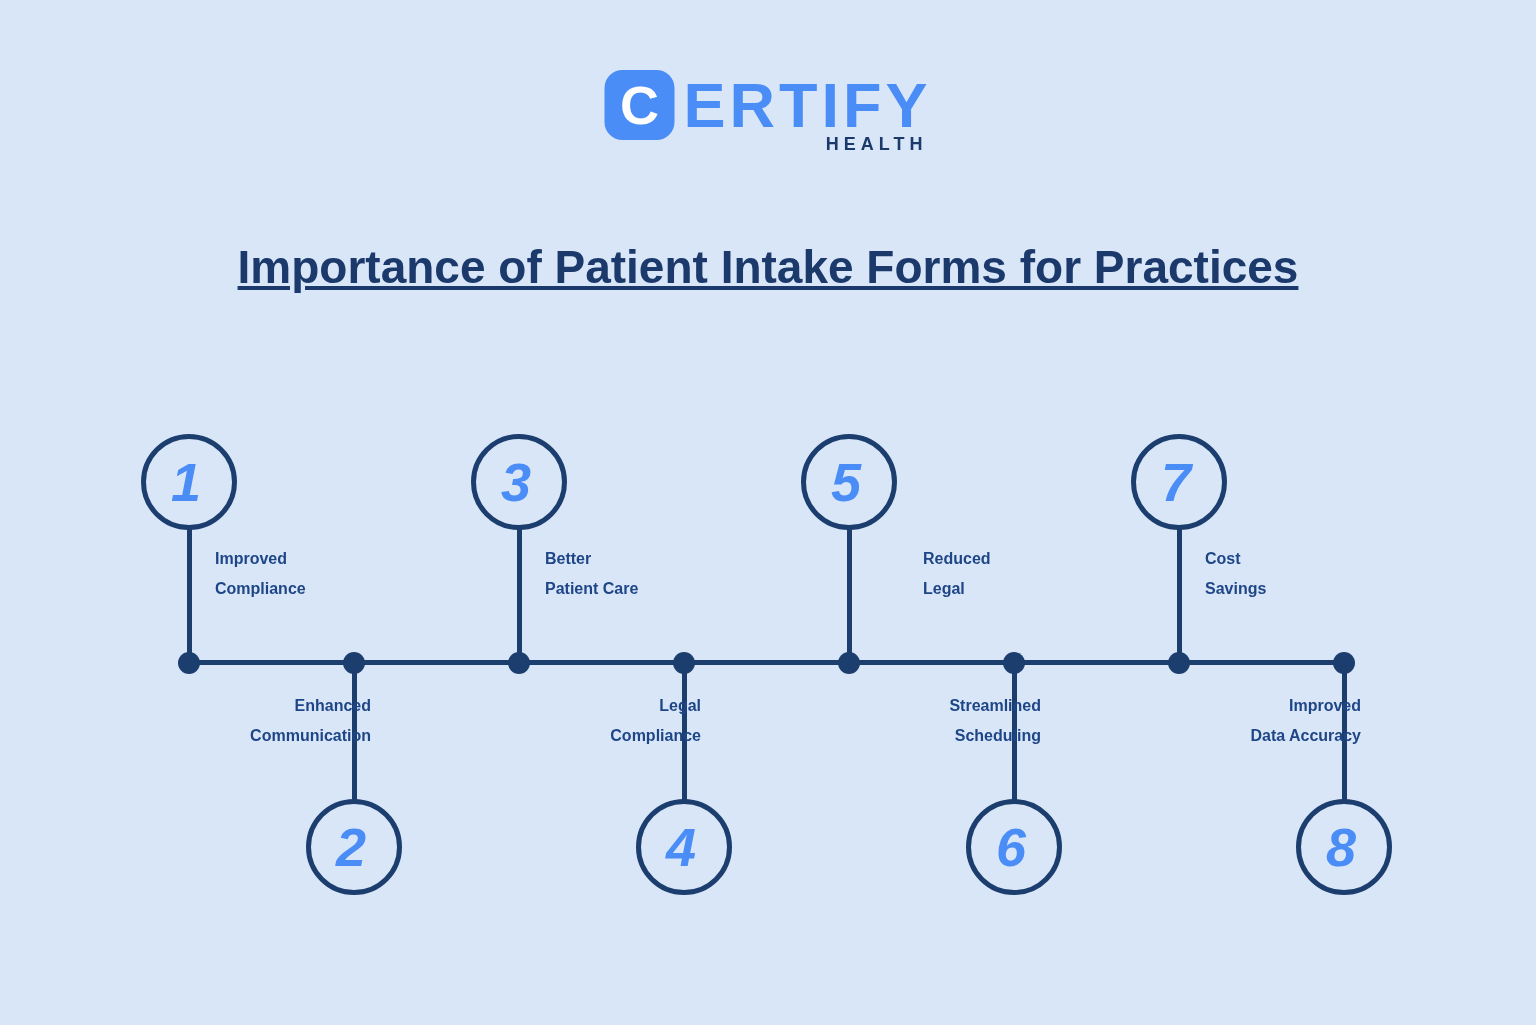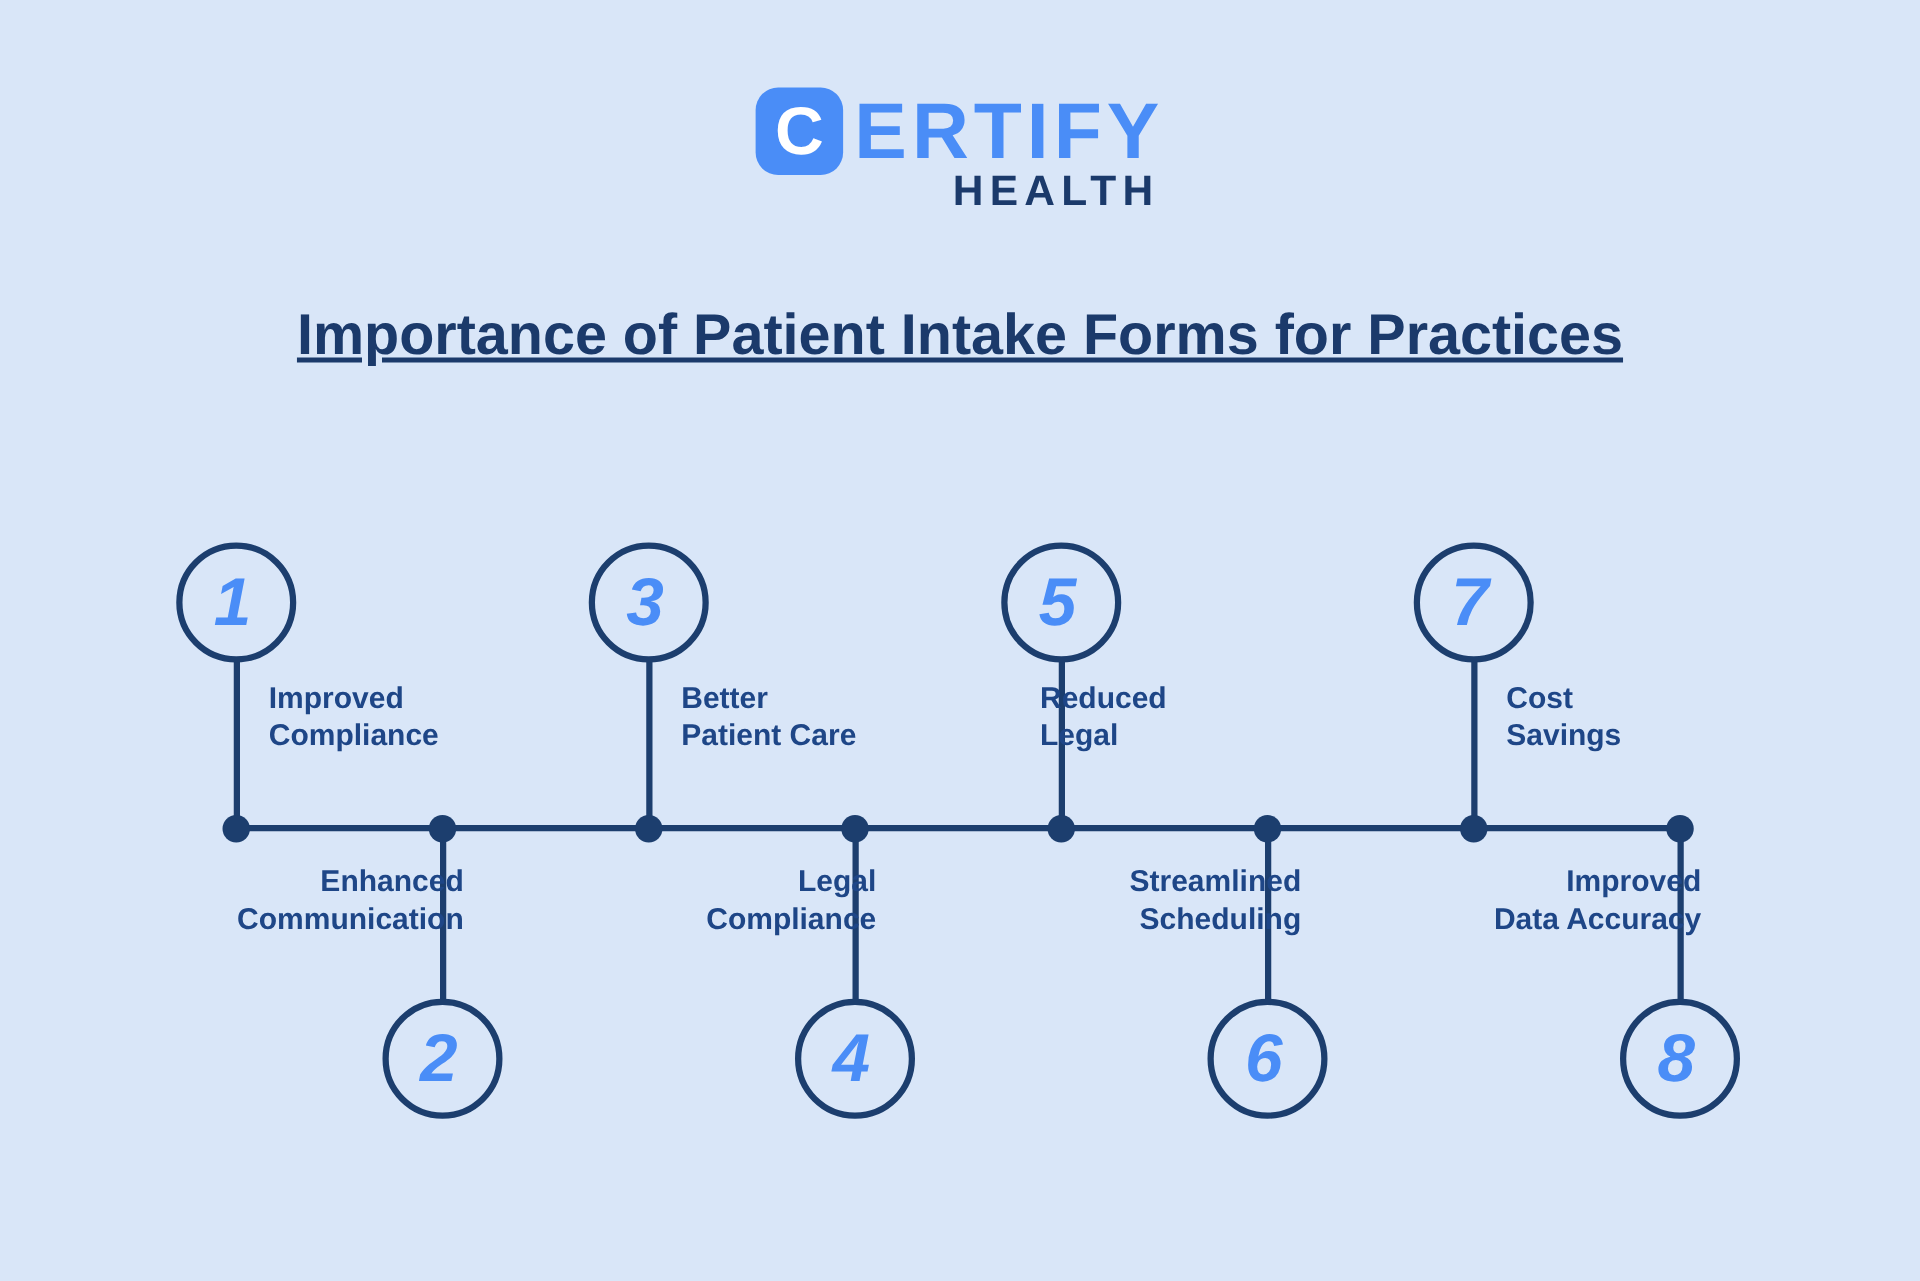--- a/index.html
+++ b/index.html
@@ -37,7 +37,7 @@
   }
   .logo-sub{
     align-self:flex-end;color:var(--title);font-weight:bold;
-    font-size:34px;letter-spacing:5px;margin-top:-6px;margin-right:4px;
+    font-size:18px;letter-spacing:5px;margin-top:-6px;margin-right:4px;
   }
 
   

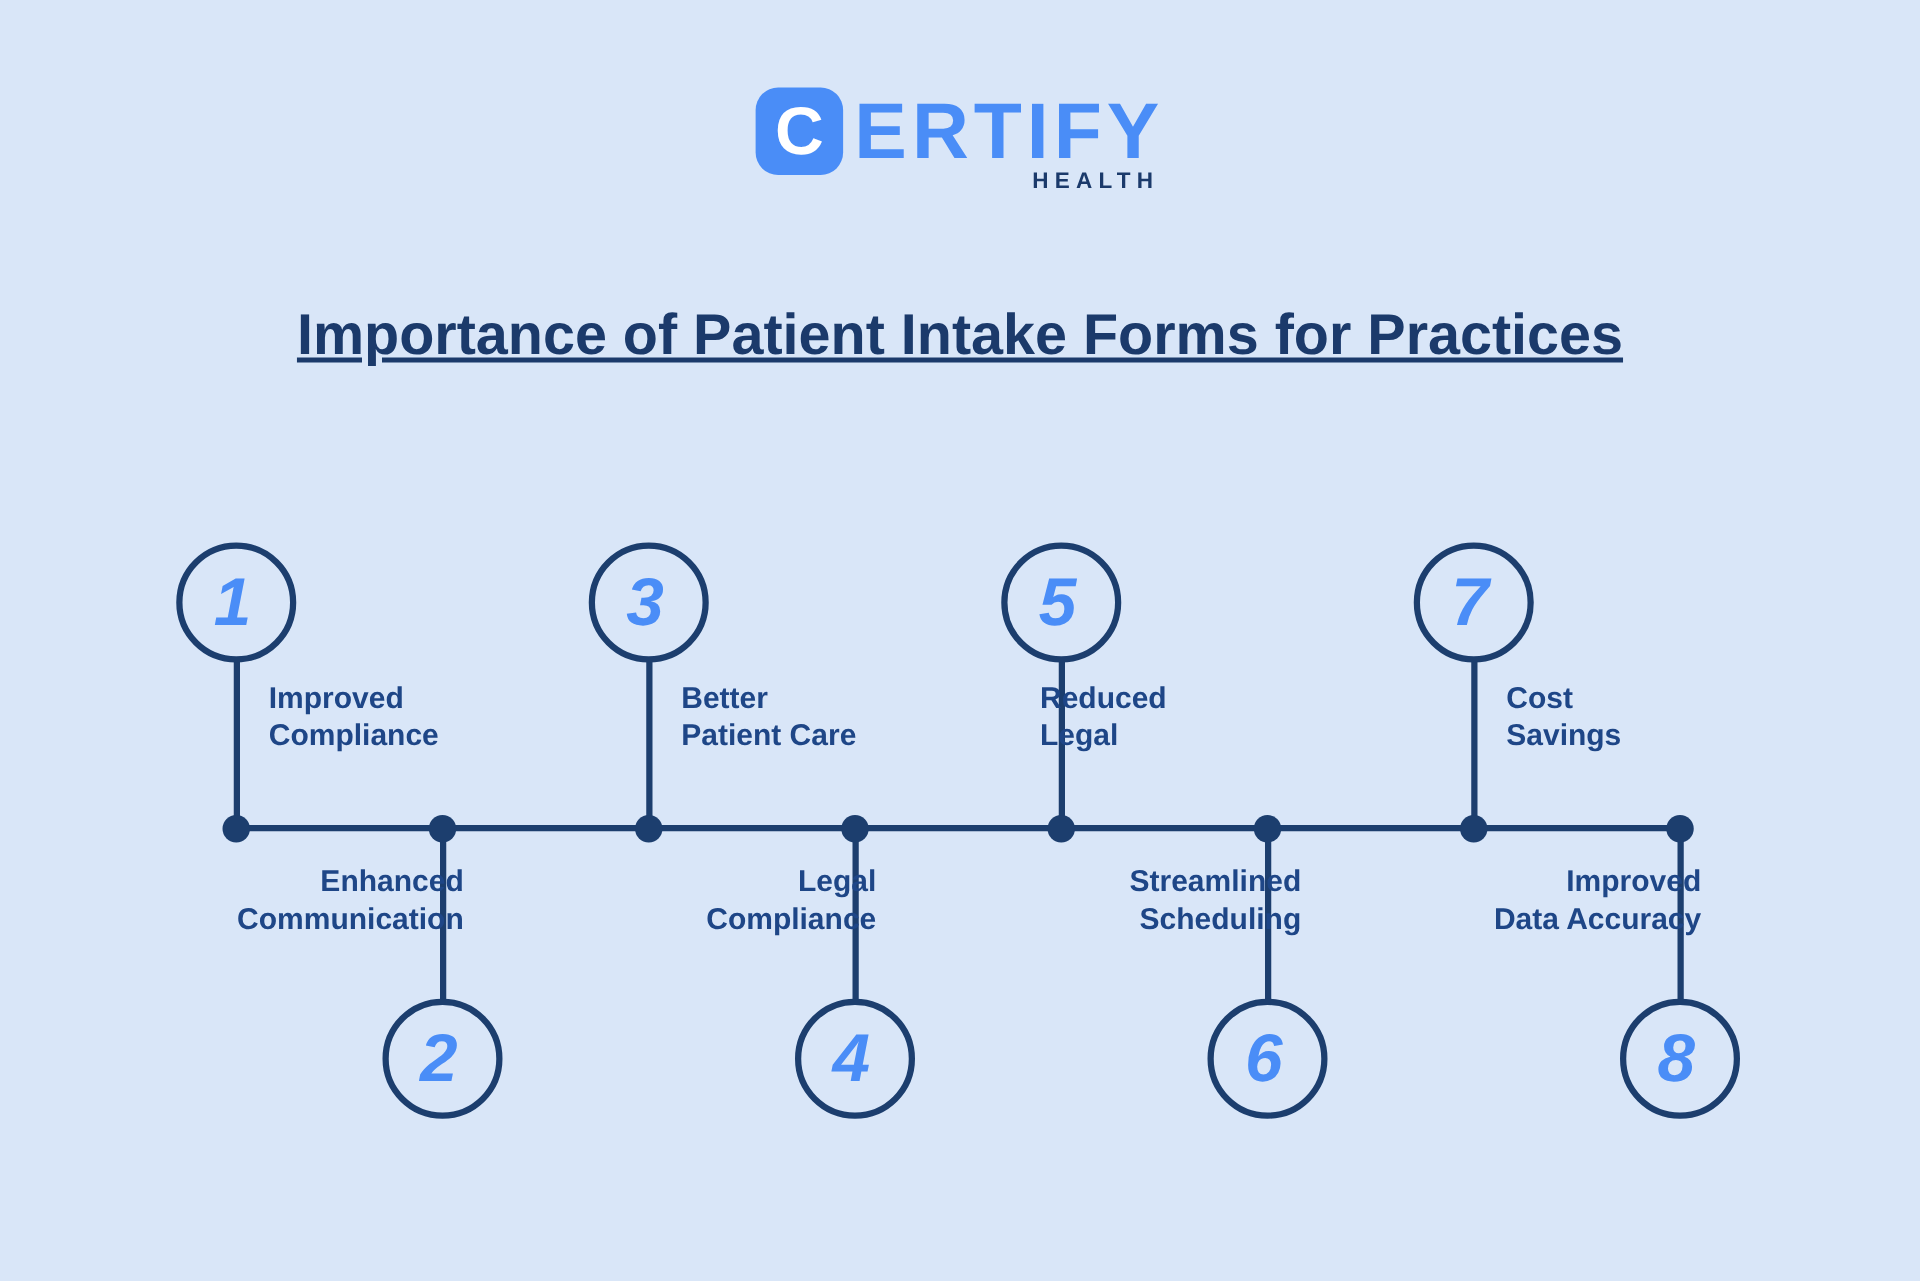--- a/index.html
+++ b/index.html
@@ -67,7 +67,7 @@
     transform:translateX(-3px);
   }
   .step-label{
-    position:absolute;font-size:24px;font-weight:bold;color:var(--label);
+    position:absolute;font-size:16px;font-weight:bold;color:var(--label);
     line-height:30px;white-space:nowrap;z-index:4;
   }
   .label-top{text-align:left;}

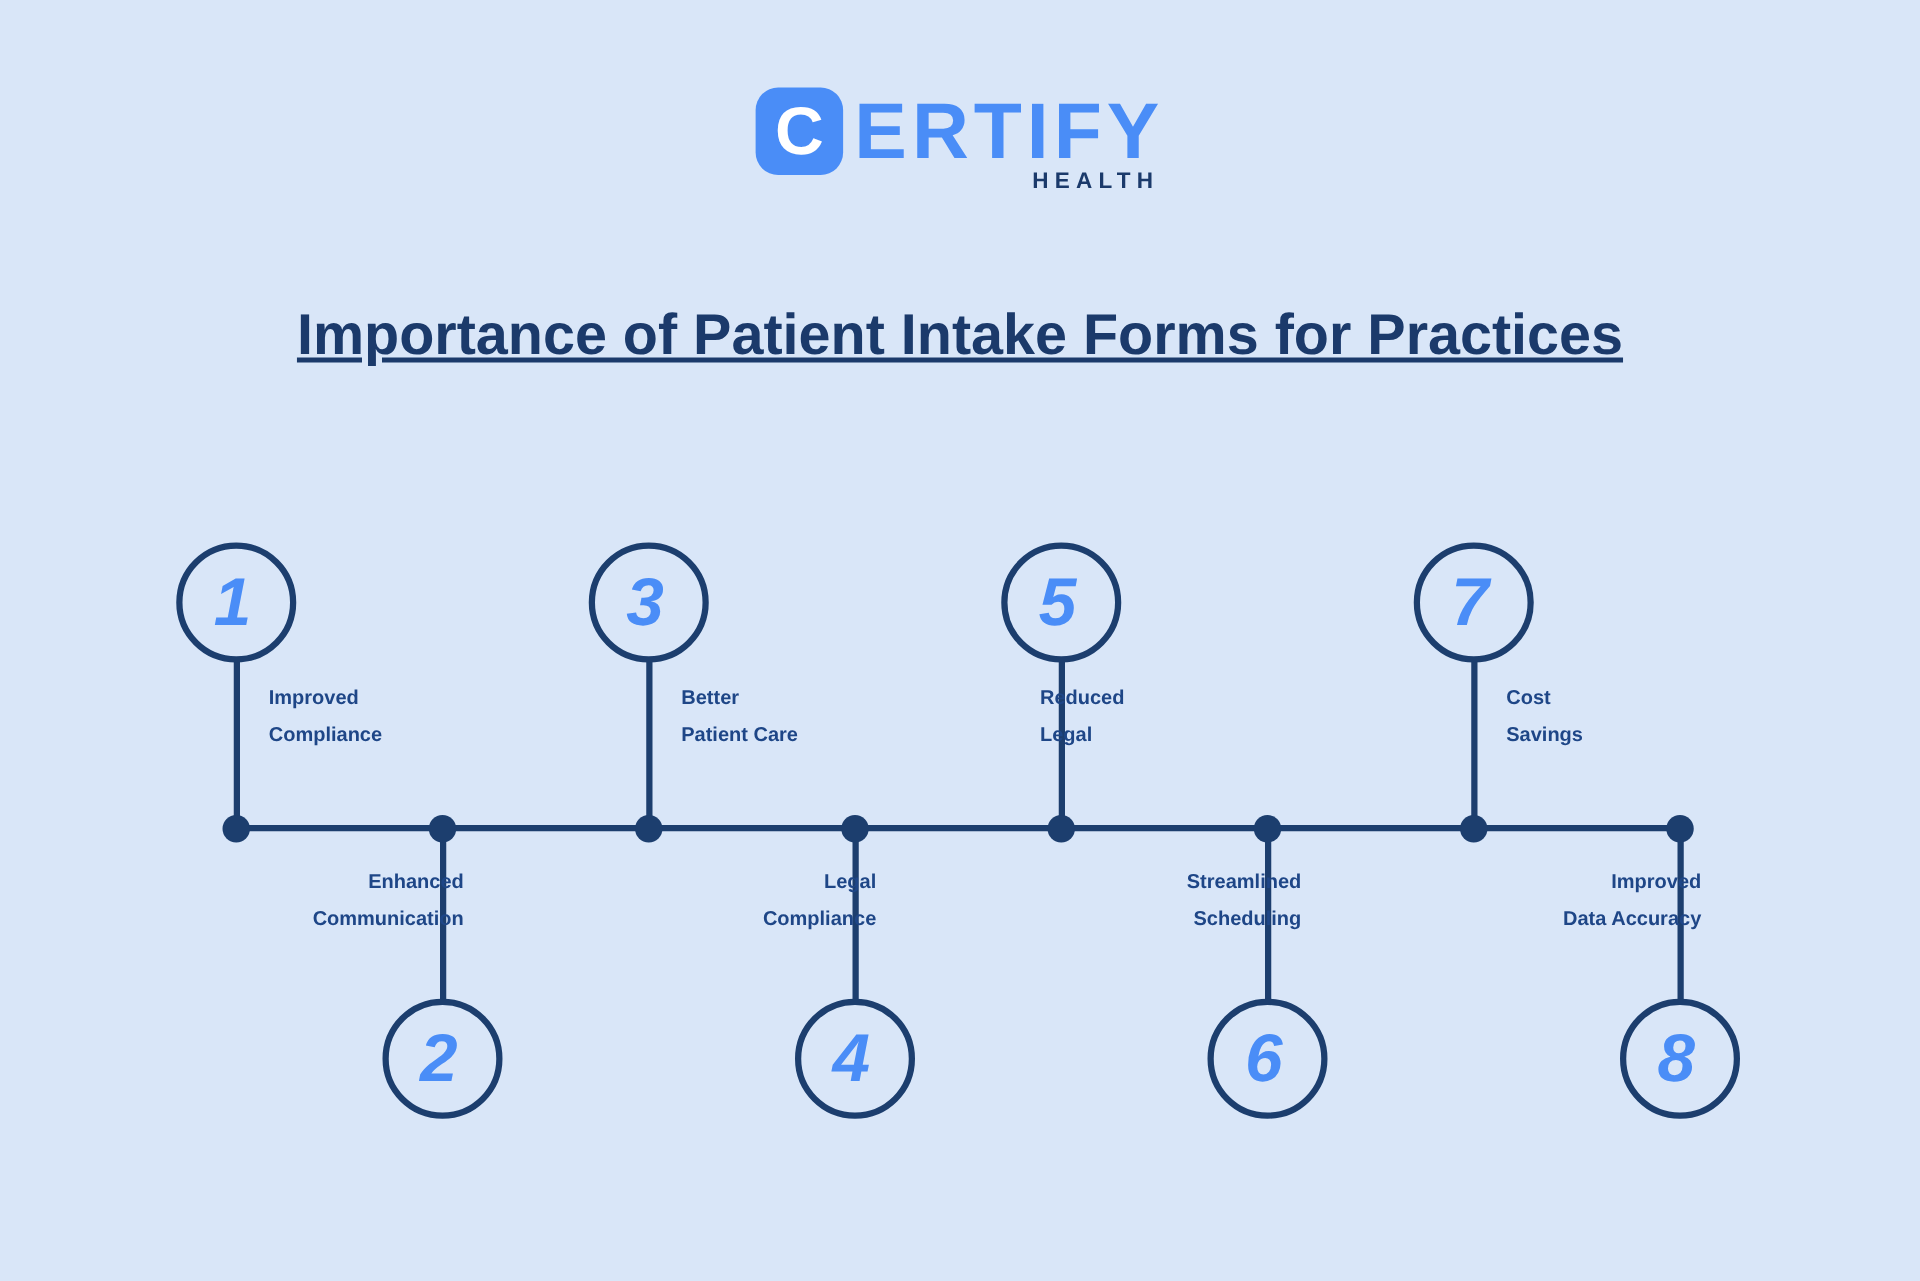--- a/index.html
+++ b/index.html
@@ -143,7 +143,7 @@
           <div class="step-number">5</div>
         </div>
         <div class="dot" style="left: 838px; top: 652px;"></div>
-        <div class="step-label label-top" style="left: 832px; top: 544px;">
+        <div class="step-label label-top" style="left: 923px; top: 544px;">
           <div class="label-line">Reduced</div>
           <div class="label-line">Legal</div>
         </div>

